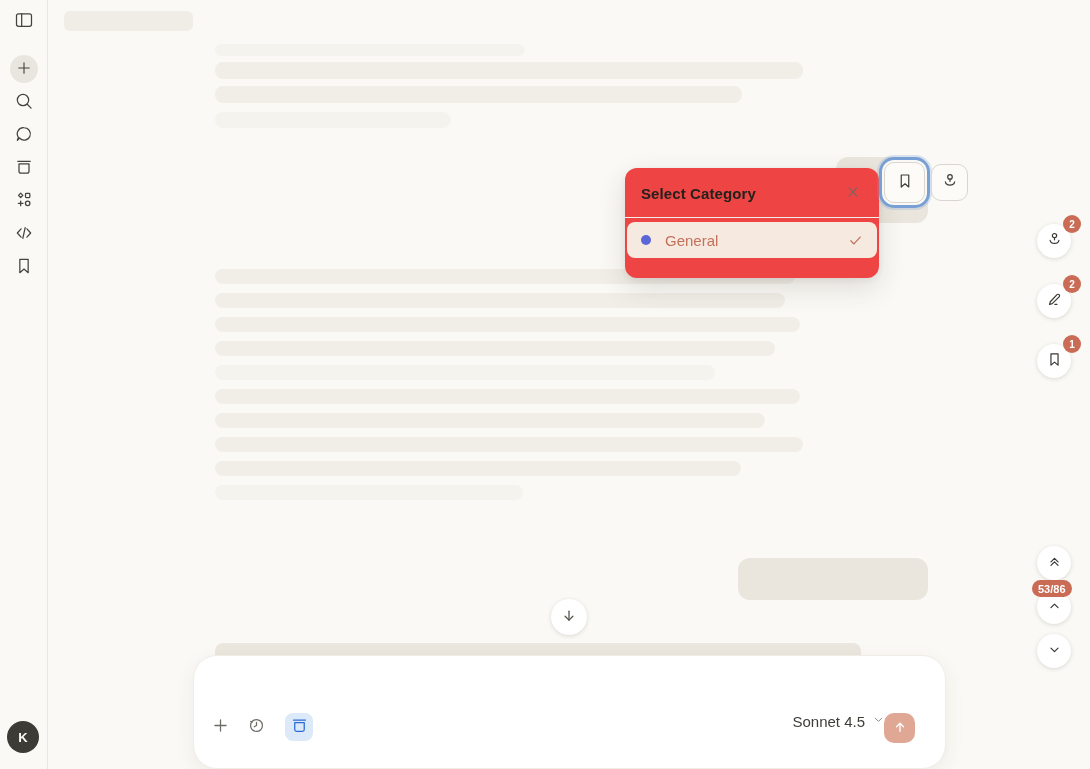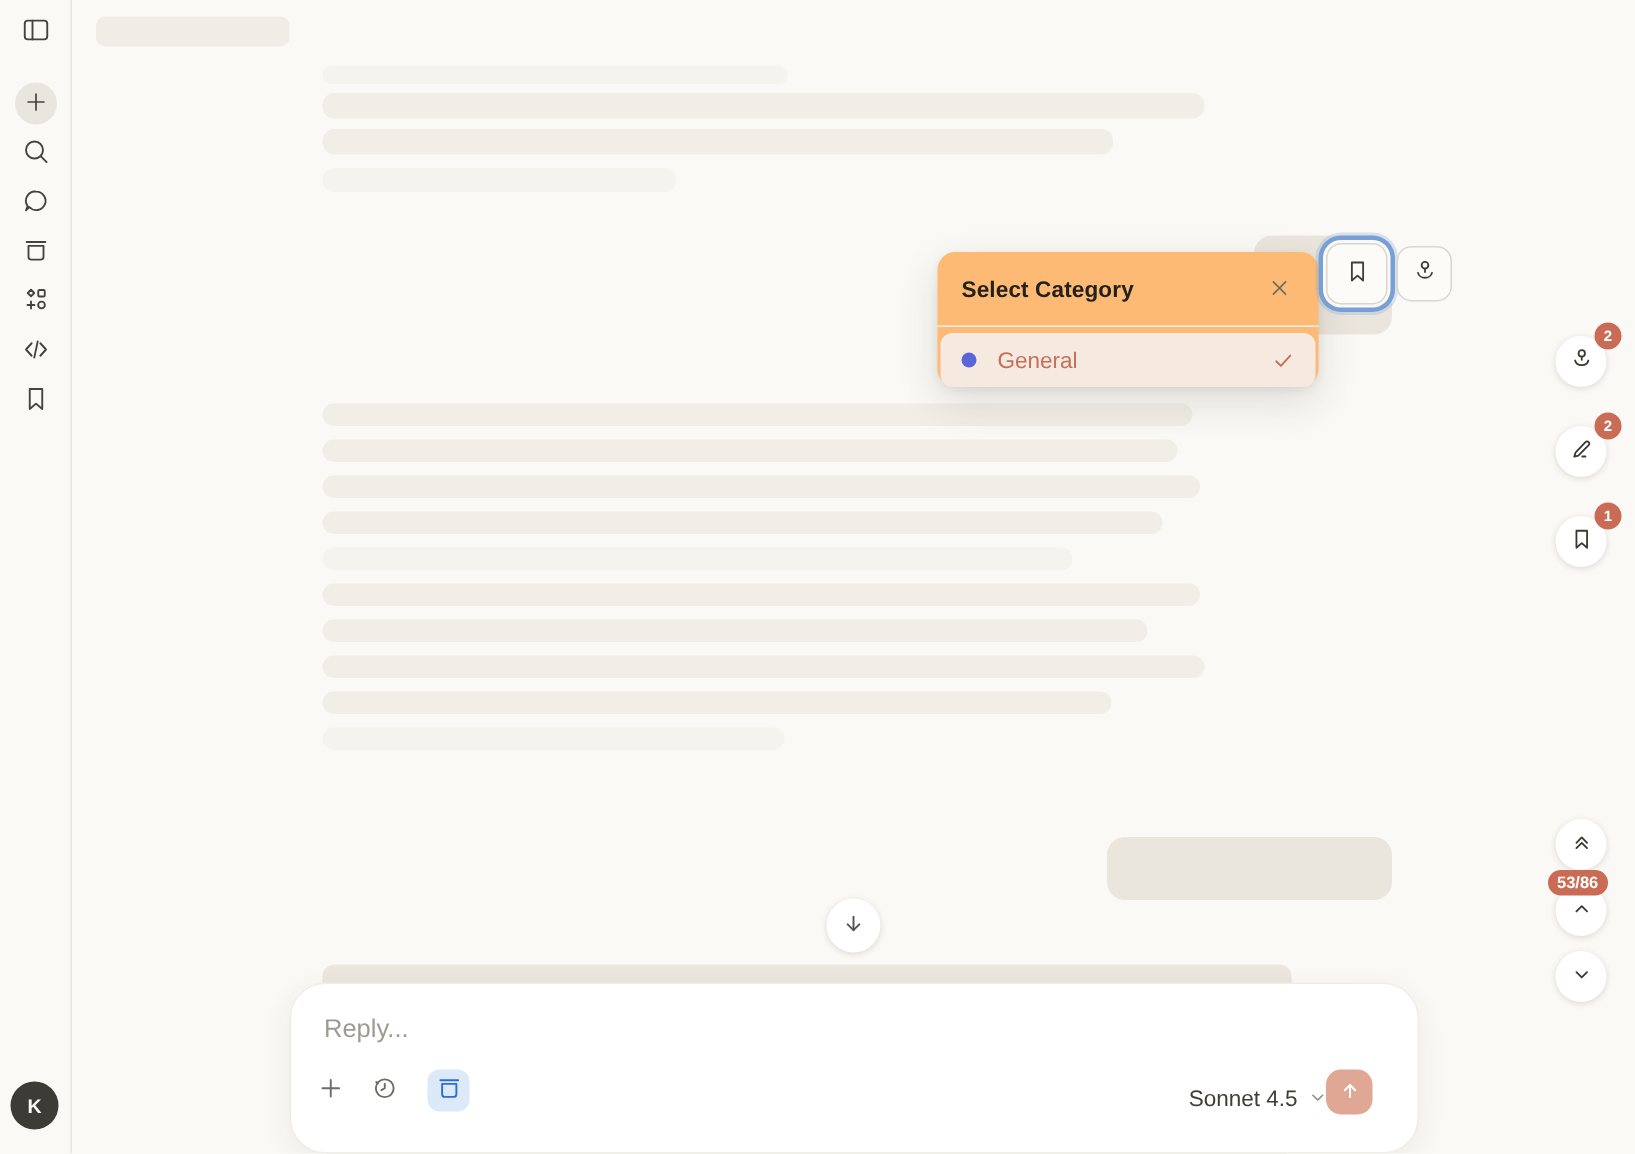--- a/index.html
+++ b/index.html
@@ -21,7 +21,7 @@
   .skel.bubble { background:#ebe6dd; border-radius:12px; }
 
   
-  .popup { position:absolute; left:625px; top:168px; width:254px; background:#fdba74; border-radius:12px; border:1px solid #efedе8; box-shadow:0 10px 28px rgba(60,50,40,.14), 0 2px 6px rgba(60,50,40,.08); z-index:30; }
+  .popup { position:absolute; left:625px; top:168px; width:254px; background:#ef4444; border-radius:12px; border:1px solid #efedе8; box-shadow:0 10px 28px rgba(60,50,40,.14), 0 2px 6px rgba(60,50,40,.08); z-index:30; }
   .popup-header { display:flex; align-items:center; justify-content:space-between; padding:13px 14px 12px 16px; border-bottom:1px solid #f0efec; }
   .popup-title { font-size:15px; font-weight:700; color:#23211c; letter-spacing:.1px; }
   .popup-close { width:24px; height:24px; display:flex; align-items:center; justify-content:center; border:none; background:transparent; cursor:pointer; border-radius:6px; }

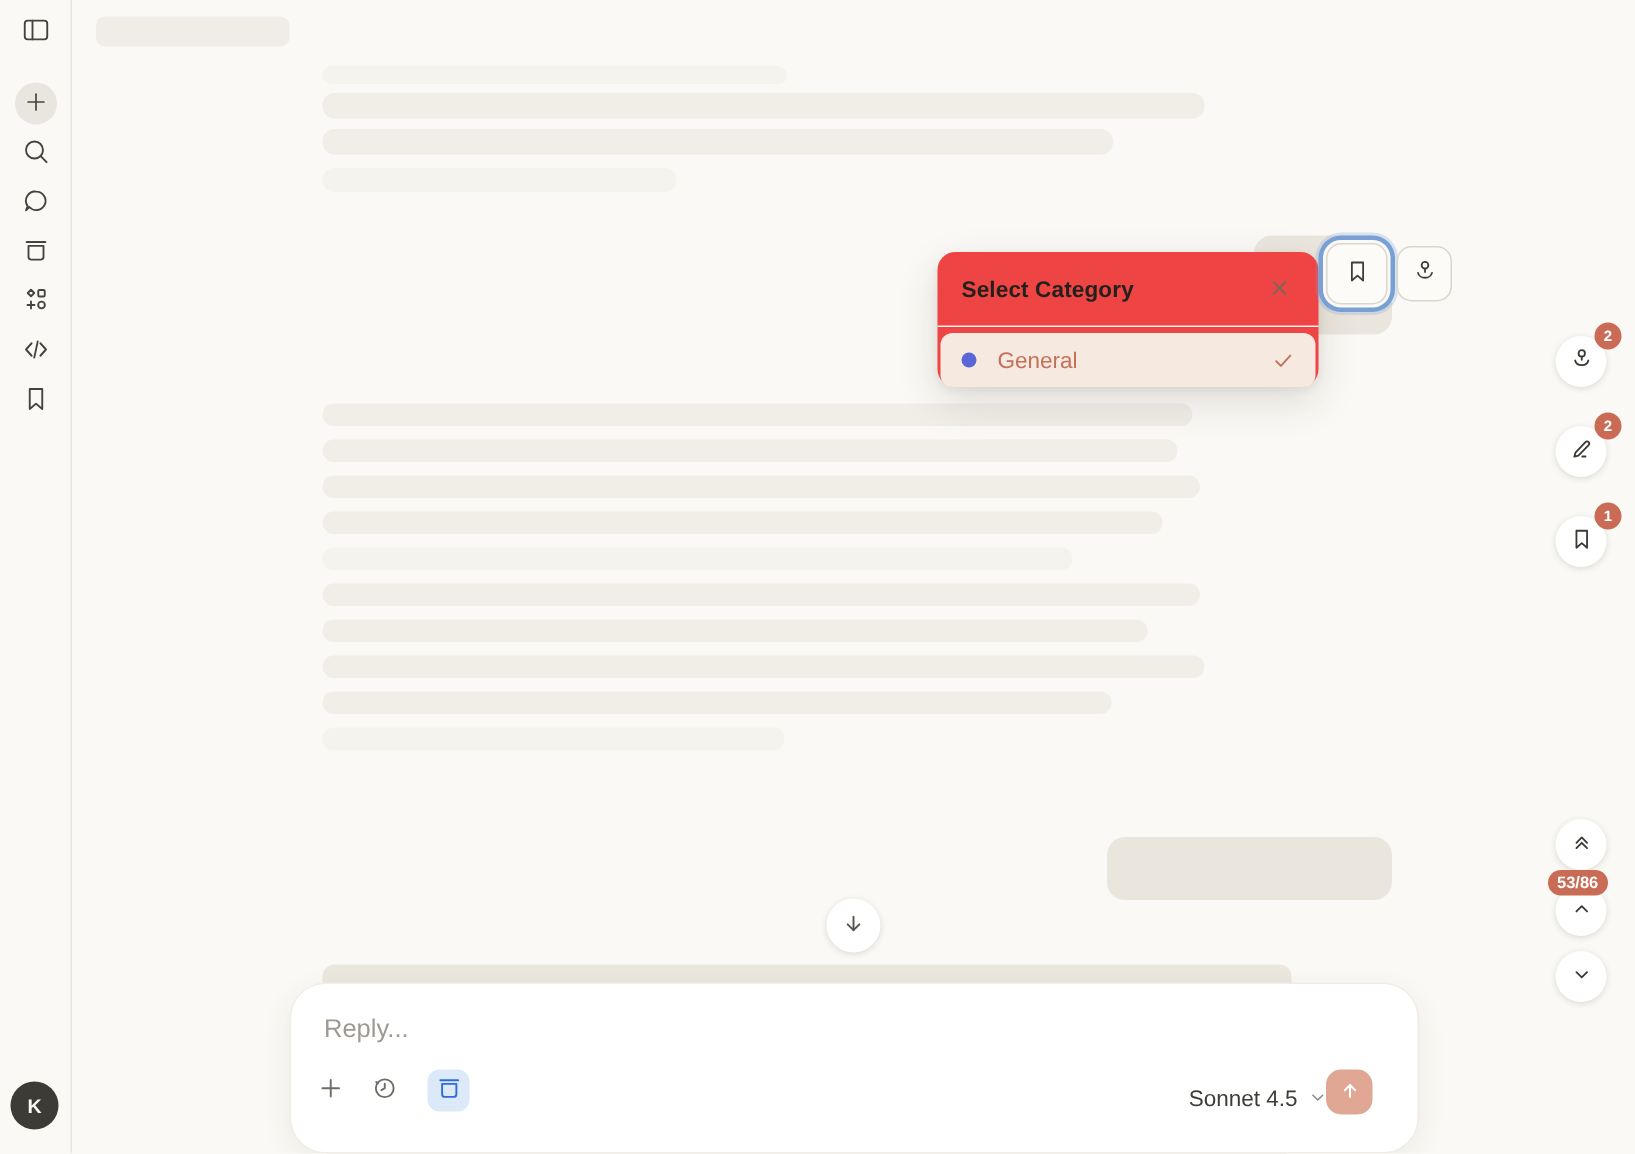--- a/index.html
+++ b/index.html
@@ -26,7 +26,7 @@
   .popup-title { font-size:15px; font-weight:700; color:#23211c; letter-spacing:.1px; }
   .popup-close { width:24px; height:24px; display:flex; align-items:center; justify-content:center; border:none; background:transparent; cursor:pointer; border-radius:6px; }
   .popup-close svg { width:14px; height:14px; stroke:#6d6a63; stroke-width:1.8; stroke-linecap:round; }
-  .popup-list { padding:4px 2px 0 2px; }
+  .popup-list { padding:4px 2px 20px 2px; }
   .popup-item { display:flex; align-items:center; gap:14px; height:36px; padding:0 14px; border-radius:8px; cursor:pointer; }
   .popup-item .dot { width:10px; height:10px; border-radius:50%; flex:none; }
   .popup-item .label { font-size:15px; color:#3b3933; }

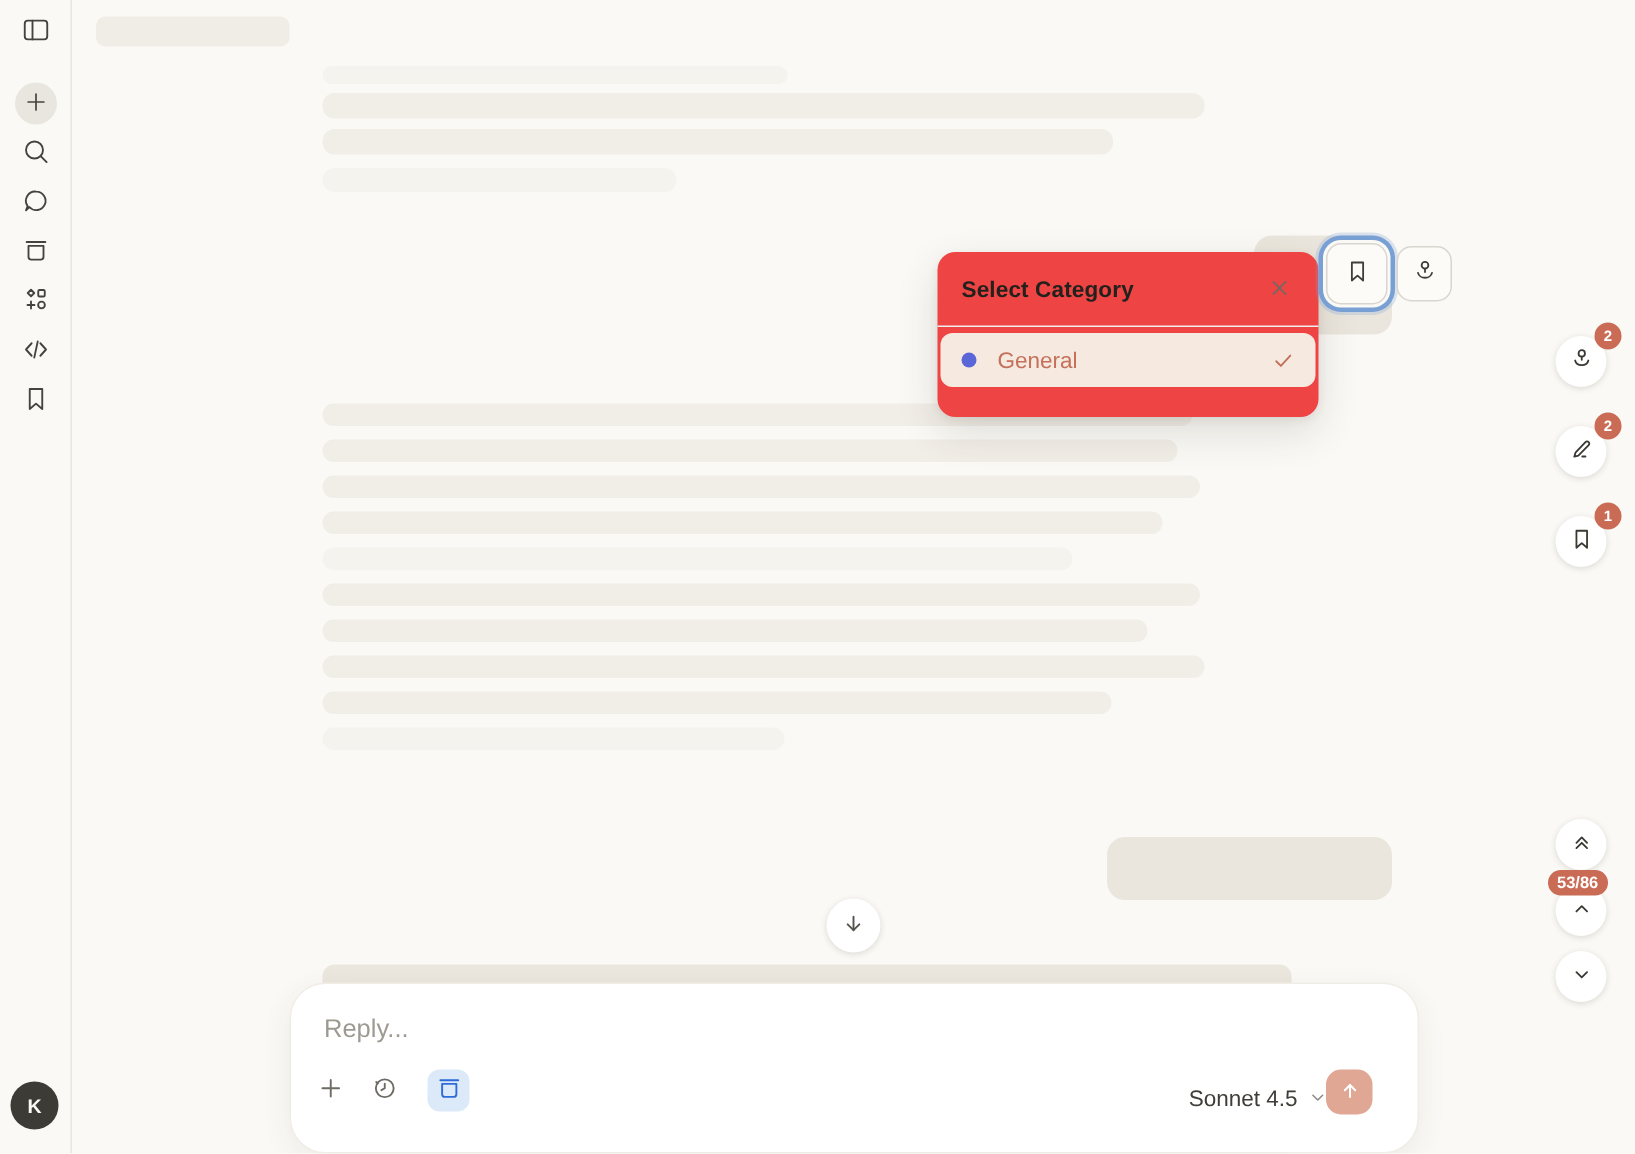--- a/index.html
+++ b/index.html
@@ -266,7 +266,6 @@
   </button>
 
   <div class="composer">
-    <input class="composer-input" type="text" placeholder="Reply..." style="">
     <button class="tool-btn" style="left:12px; top:57px;">
       <span>
         <svg viewBox="0 0 24 24">

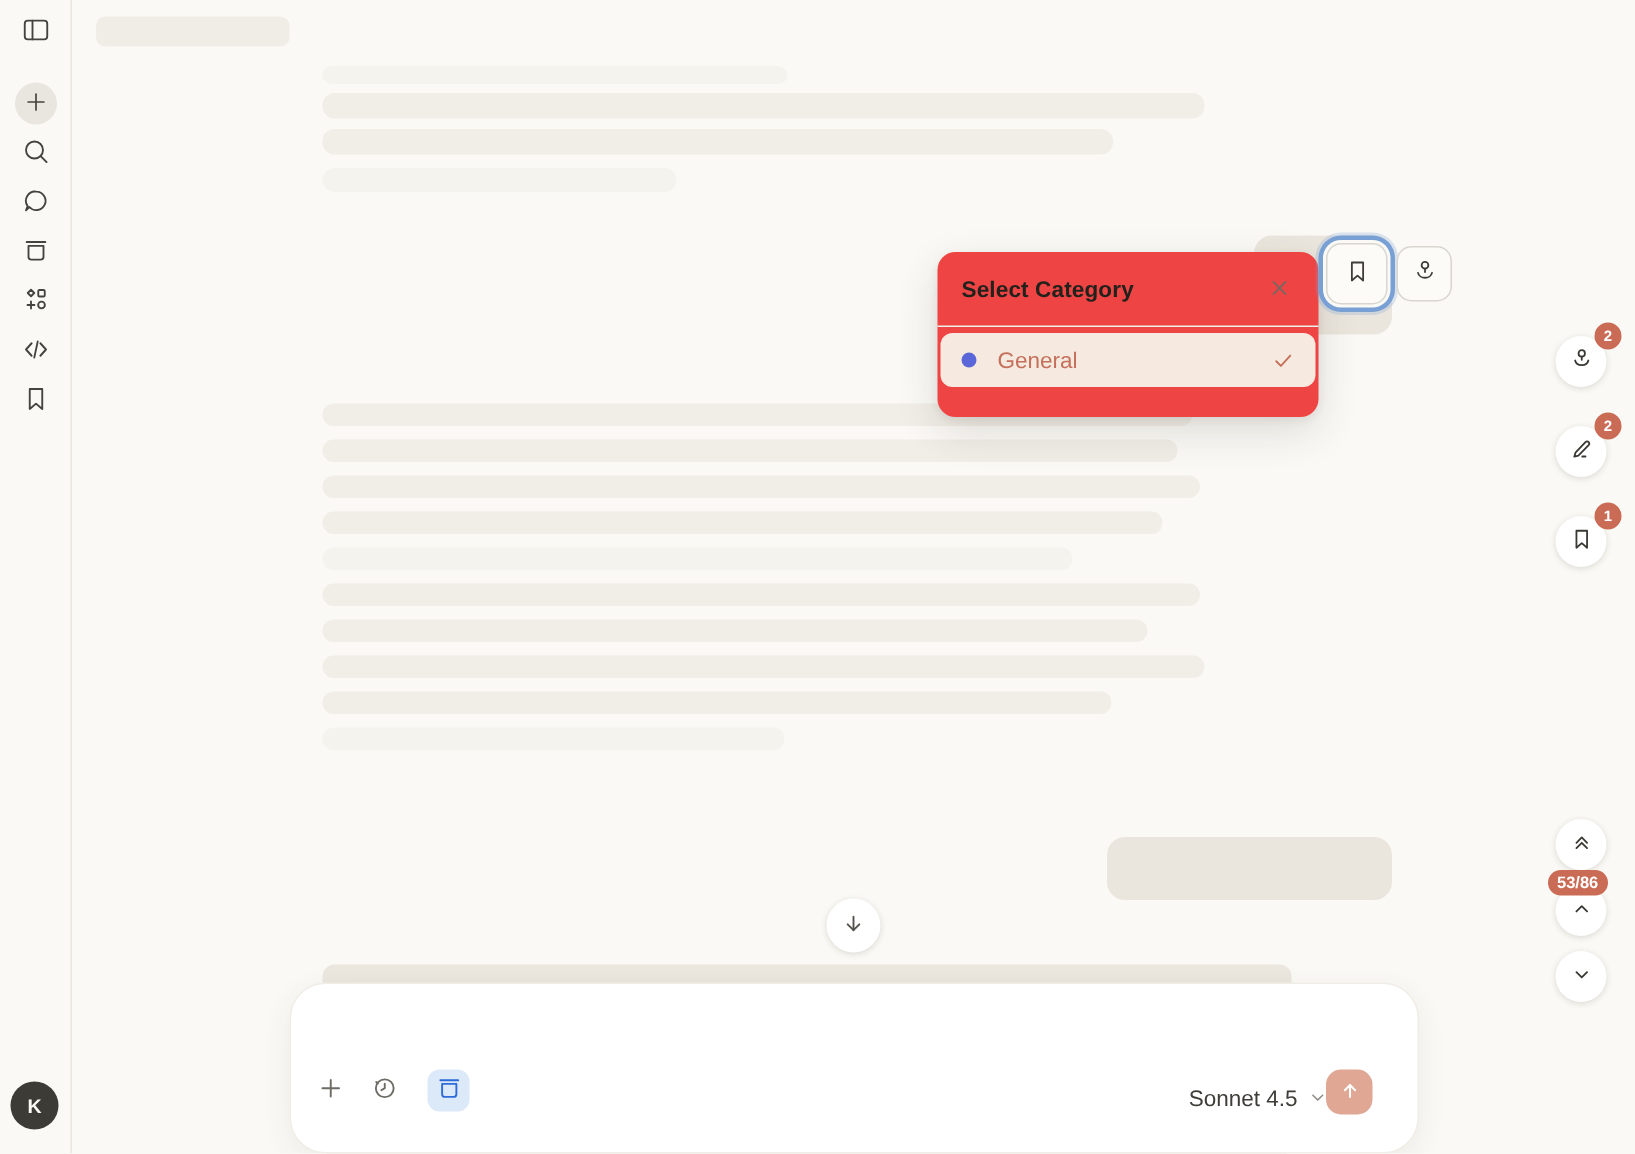--- a/index.html
+++ b/index.html
@@ -54,7 +54,7 @@
   .tool-btn svg { width:19px; height:19px; stroke:#6e6b64; fill:none; stroke-width:1.6; stroke-linecap:round; stroke-linejoin:round; }
   .tool-btn.active { background:#dbe9f8; }
   .tool-btn.active svg { stroke:#2e6bd8; }
-  .model-select { position:absolute; right:60px; top:57px; height:28px; display:flex; align-items:flex-end; gap:7px; background:transparent; border:none; cursor:pointer; }
+  .model-select { position:absolute; right:60px; top:57px; height:28px; display:flex; align-items:flex-start; gap:7px; background:transparent; border:none; cursor:pointer; }
   .model-select .model-label { font-size:15px; color:#3f3d38; }
   .model-select svg { width:13px; height:13px; stroke:#8a8780; fill:none; stroke-width:1.8; stroke-linecap:round; stroke-linejoin:round; }
   .send-btn { position:absolute; right:30px; top:57px; width:31px; height:30px; border-radius:10px; border:none; background:#dfa794; display:flex; align-items:center; justify-content:center; cursor:pointer; }

